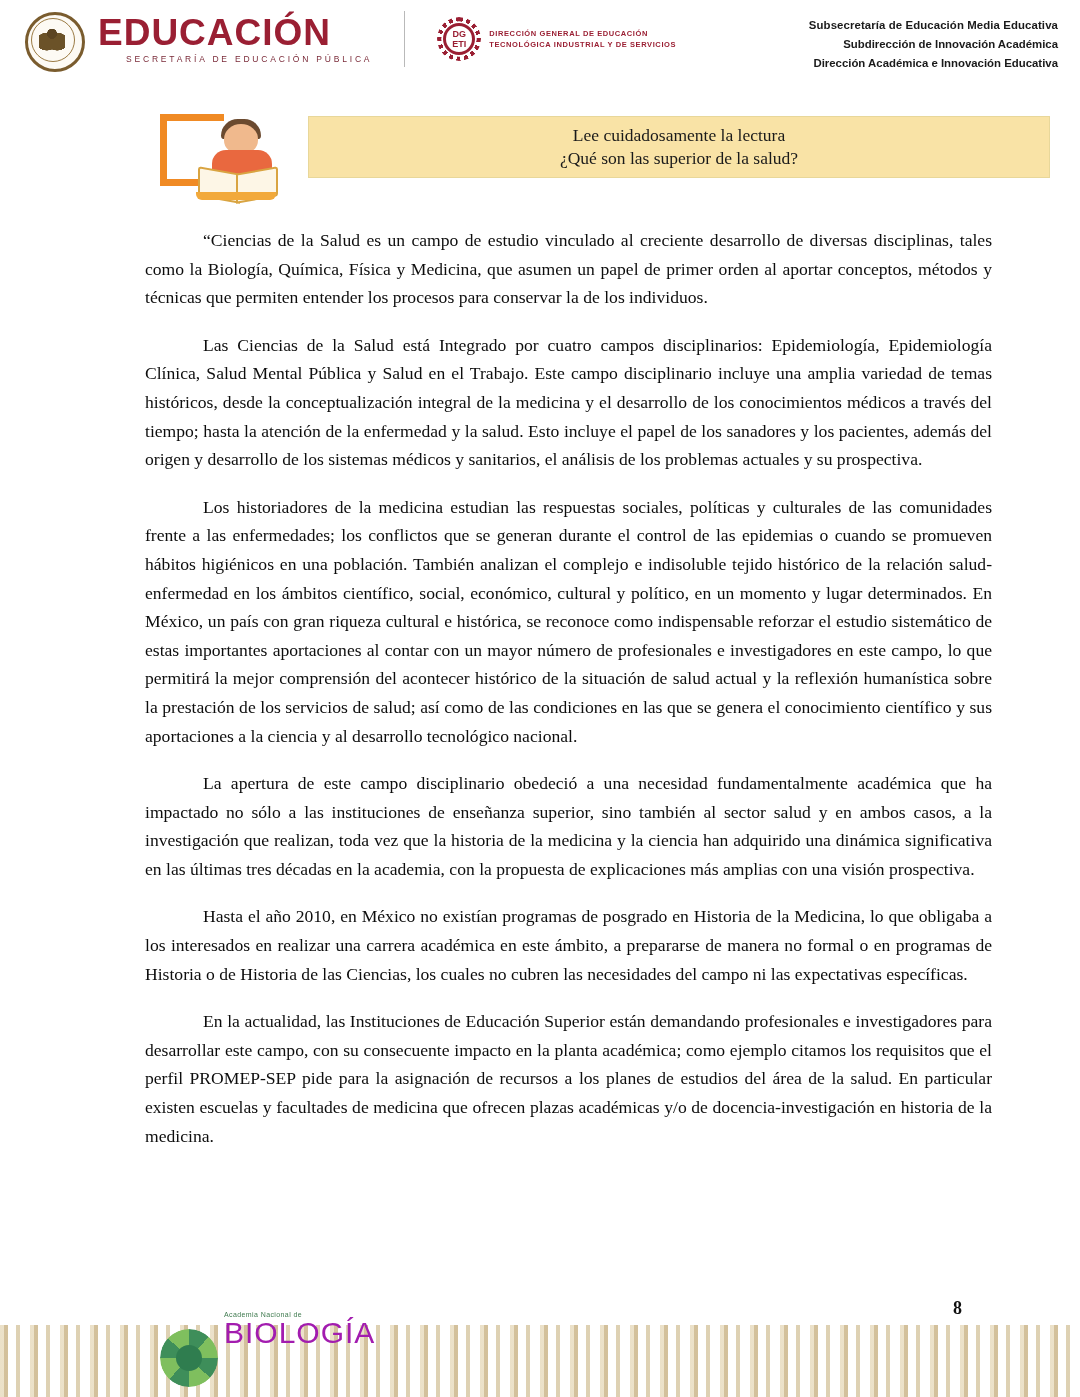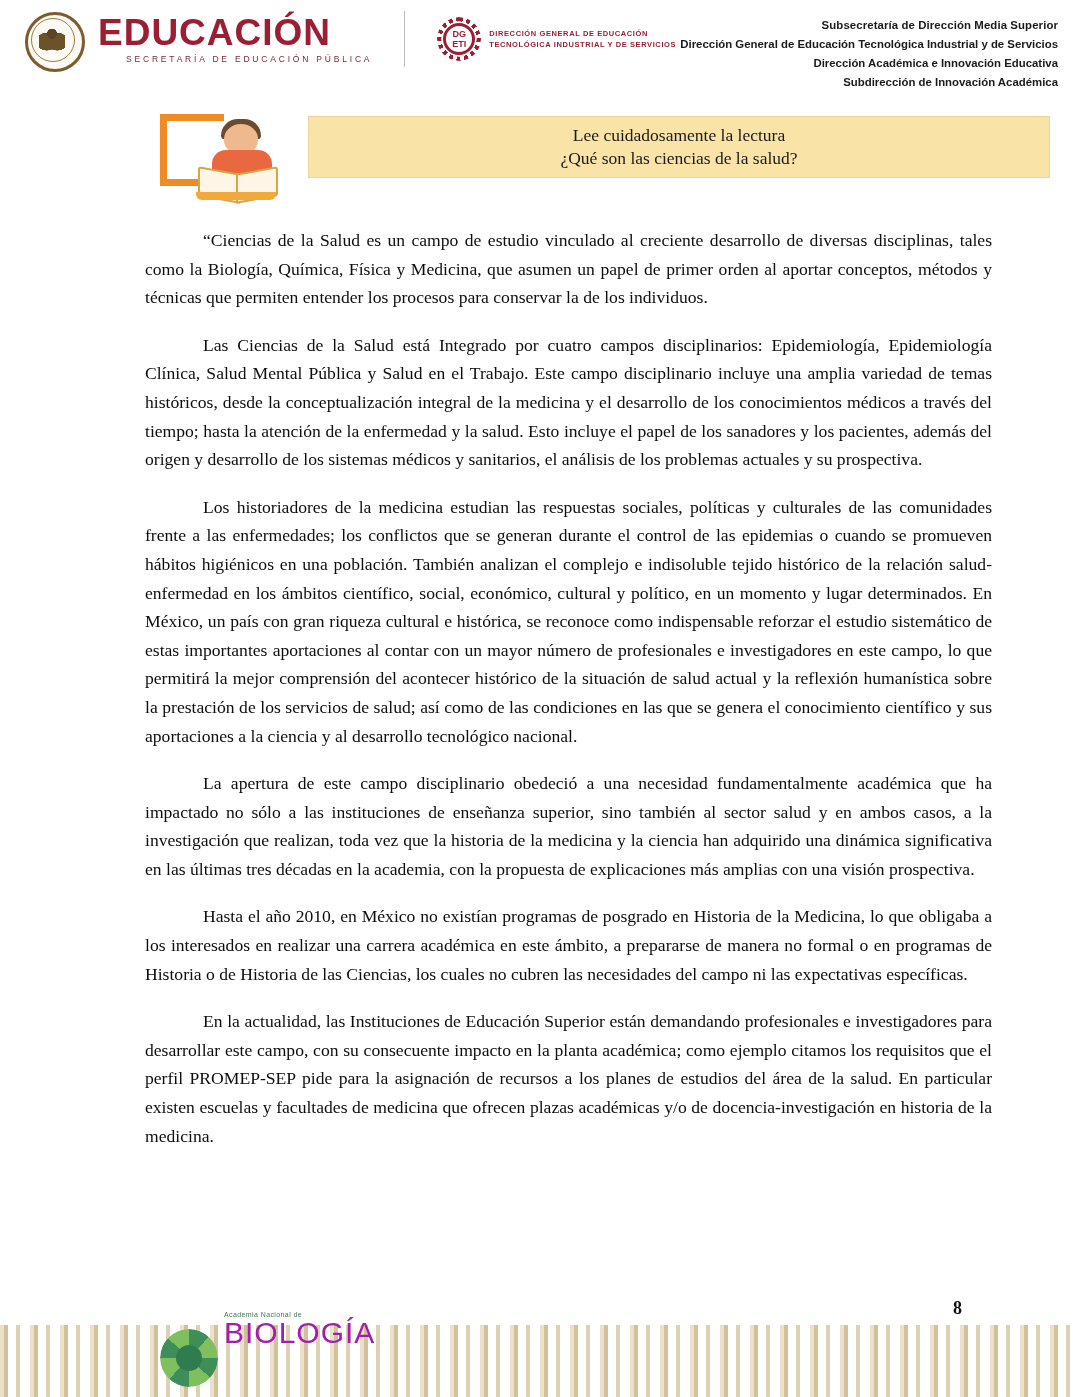--- a/index.html
+++ b/index.html
@@ -356,7 +356,7 @@
   </div>
 
   <div class="header-right">
-    <div class="l1">Subsecretaría de Dirección Media Superior</div>
+    <div class="l1">Subsecretaría de Educación Media Educativa</div>
     <div>Dirección General de Educación Tecnológica Industrial y de Servicios</div>
     <div>Dirección Académica e Innovación Educativa</div>
     <div>Subdirección de Innovación Académica</div>

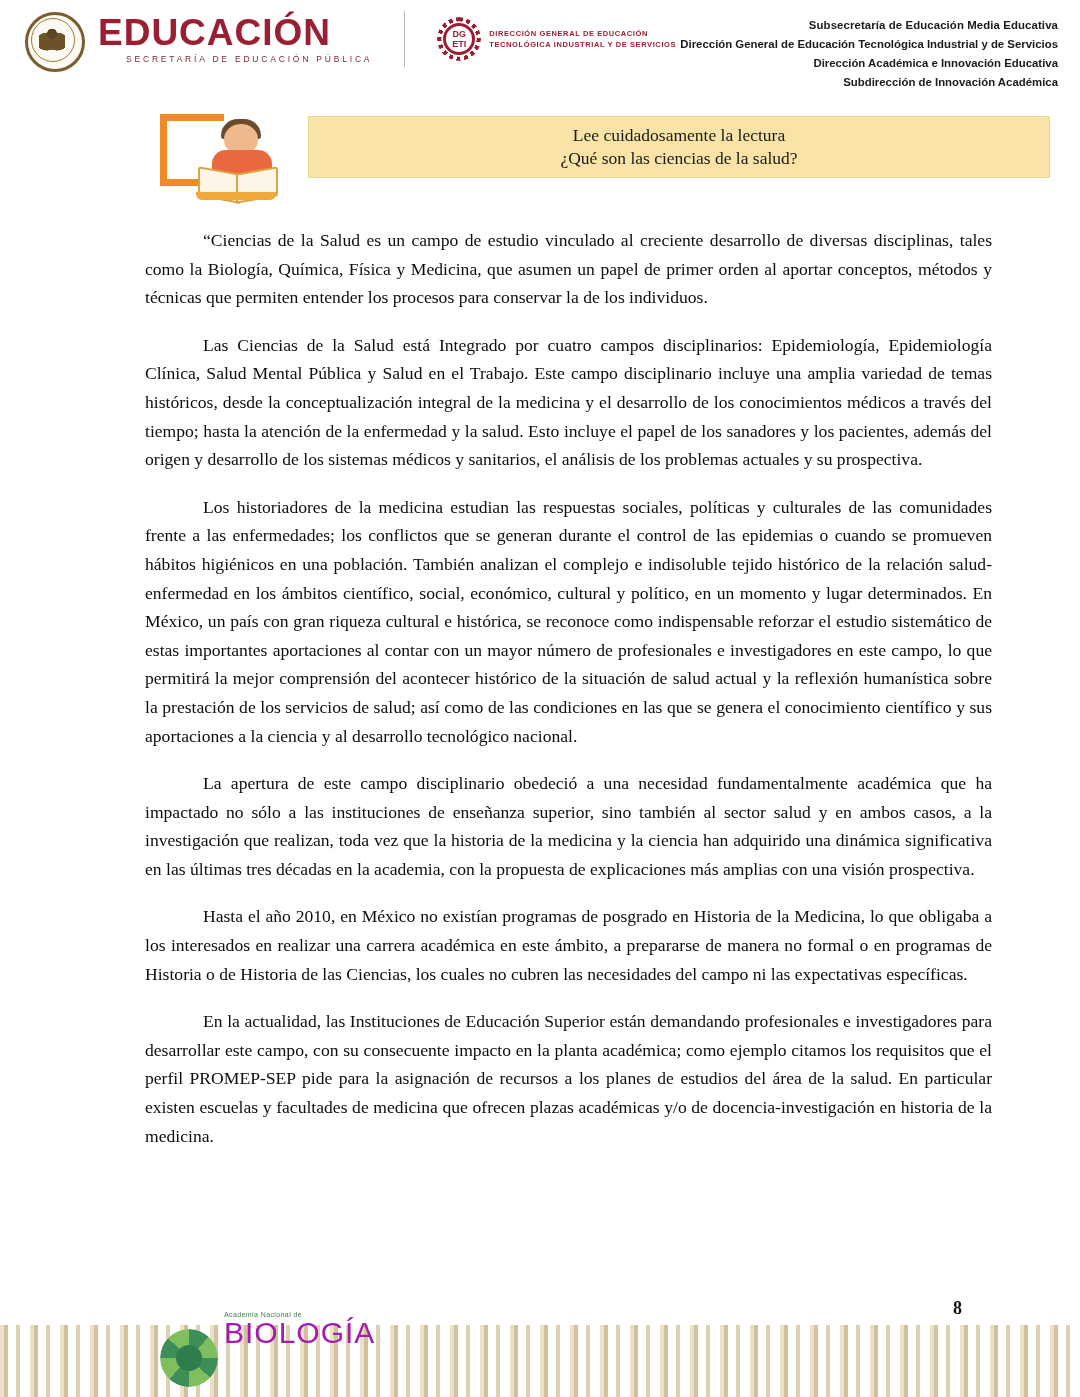--- a/index.html
+++ b/index.html
@@ -357,7 +357,6 @@
 
   <div class="header-right">
     <div class="l1">Subsecretaría de Educación Media Educativa</div>
-    <div>Dirección General de Educación Tecnológica Industrial y de Servicios</div>
     <div>Dirección Académica e Innovación Educativa</div>
     <div>Subdirección de Innovación Académica</div>
   </div>

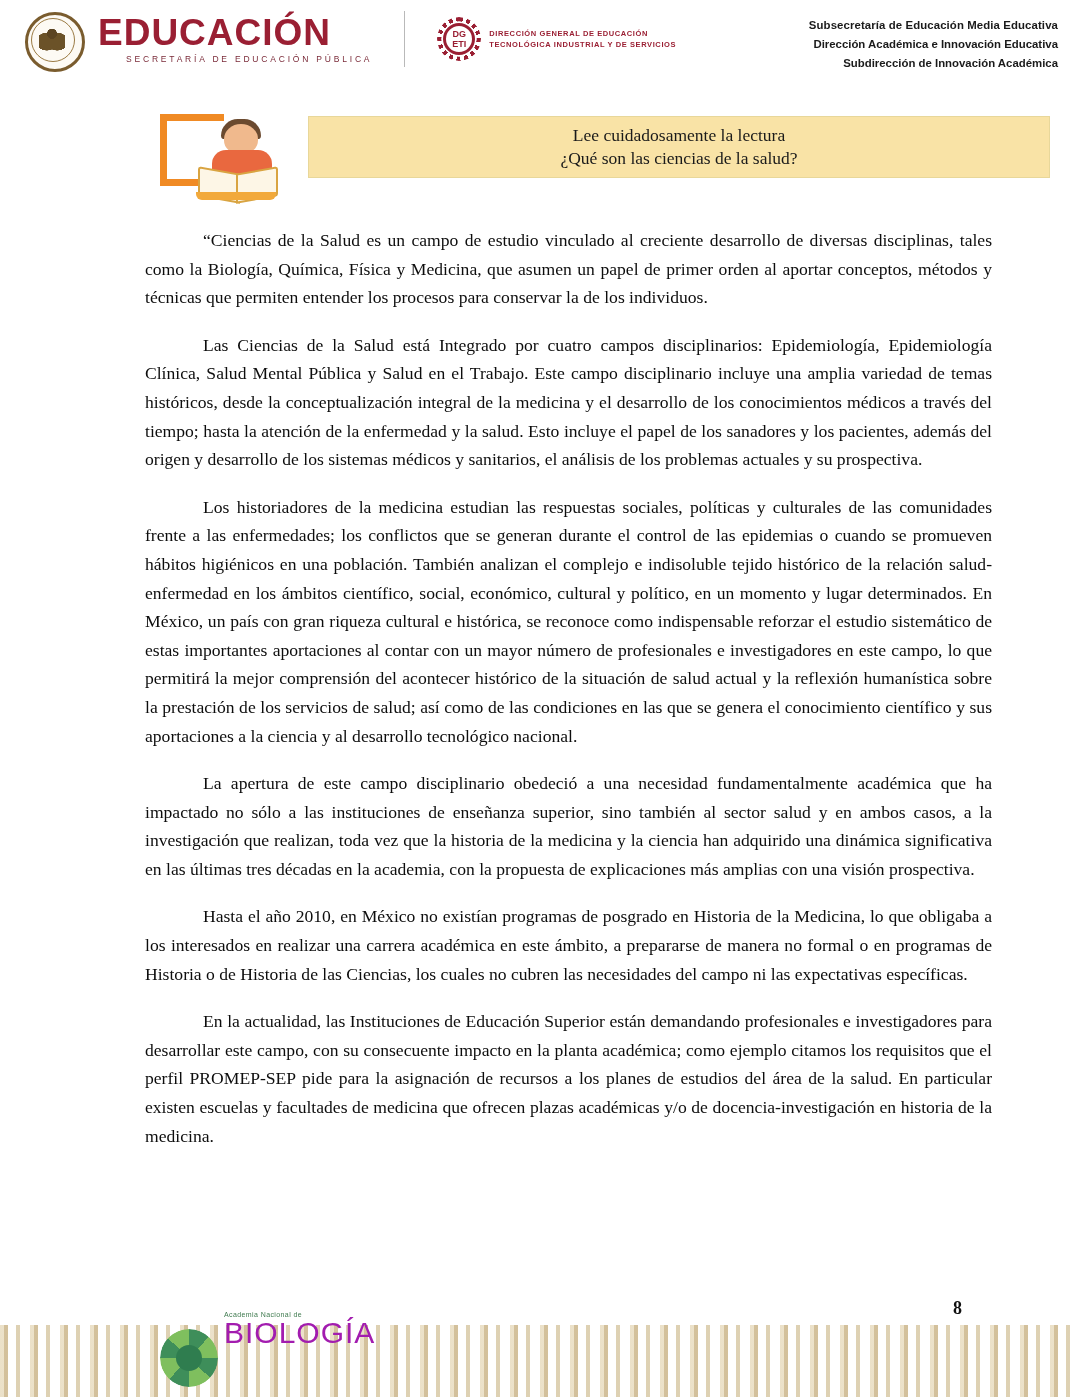--- a/index.html
+++ b/index.html
@@ -357,8 +357,8 @@
 
   <div class="header-right">
     <div class="l1">Subsecretaría de Educación Media Educativa</div>
+    <div>Subdirección de Innovación Académica</div>
     <div>Dirección Académica e Innovación Educativa</div>
-    <div>Subdirección de Innovación Académica</div>
   </div>
 </div>
 

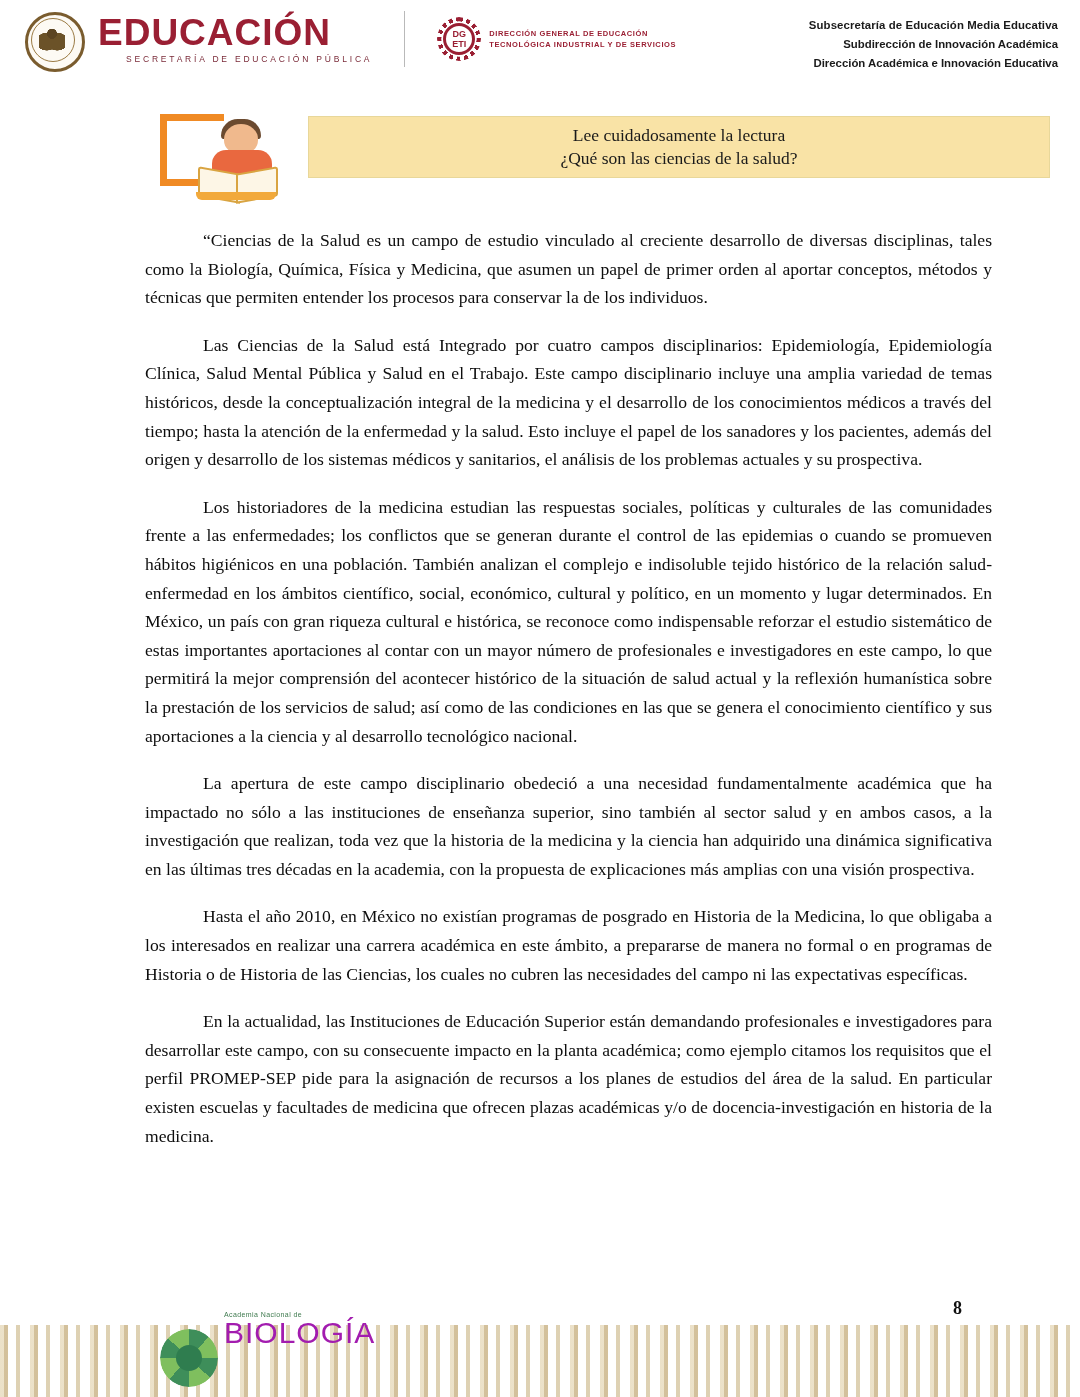--- a/index.html
+++ b/index.html
@@ -374,7 +374,7 @@
   </div>
   <div class="instruction-box">
     <div class="line">Lee cuidadosamente la lectura</div>
-    <div class="line">¿Qué son las ciencias de la salud?</div>
+    <div class="line">¿Qué son las superior de la salud?</div>
   </div>
 </div>
 

